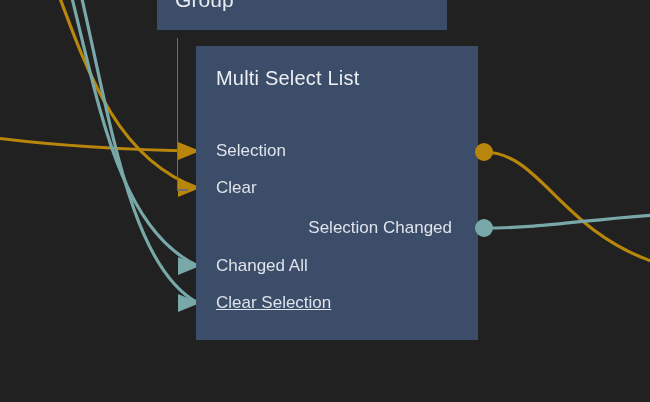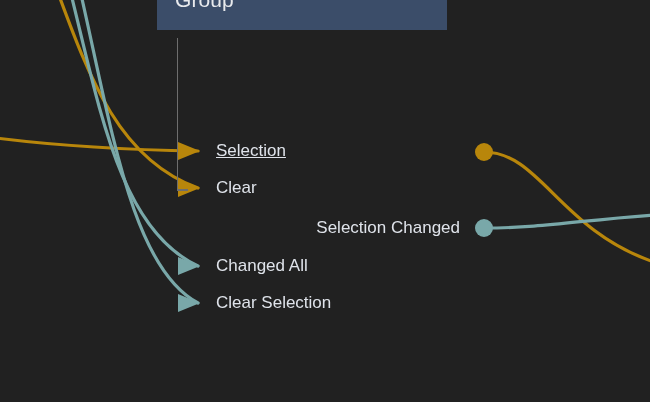--- a/index.html
+++ b/index.html
@@ -80,6 +80,9 @@
 
   <div class="group-bracket"></div>
 
+  <div class="node" id="msl-node">
+    <div id="msl-title">Multi Select List</div>
+  </div>
 
   <div id="port-labels">
       <div class="port-label in" style="top: 141px; left: 216px; text-decoration: underline;">Selection</div>

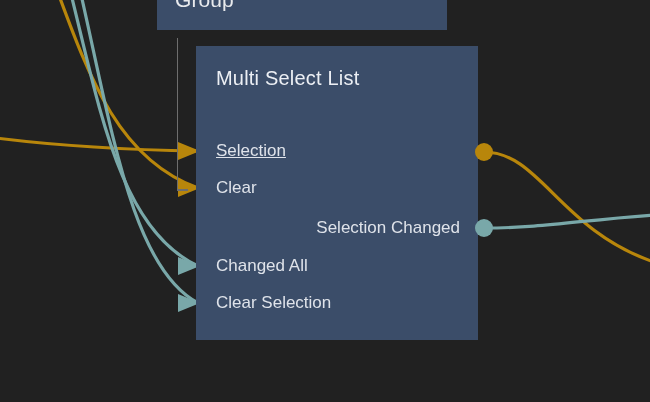--- a/index.html
+++ b/index.html
@@ -85,7 +85,7 @@
   </div>
 
   <div id="port-labels">
-      <div class="port-label in" style="top: 141px; left: 216px; text-decoration: underline;">Selection</div>
+      <div class="port-label in" style="top: 141px; left: 216px;">Selection</div>
       <div class="port-label in" style="top: 178px; left: 216px;">Clear</div>
       <div class="port-label in" style="top: 256px; left: 216px;">Changed All</div>
       <div class="port-label in" style="top: 293px; left: 216px;">Clear Selection</div>

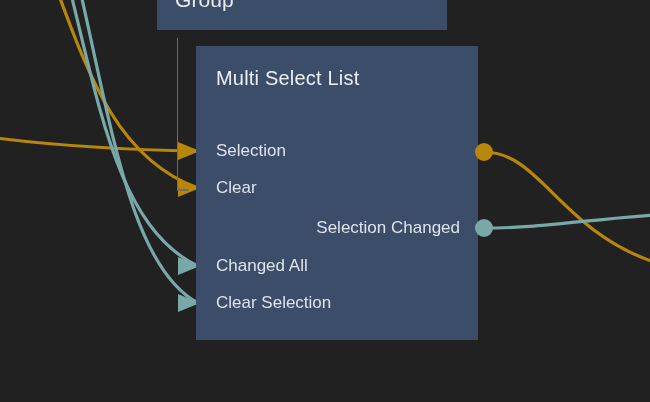--- a/index.html
+++ b/index.html
@@ -42,7 +42,7 @@
     white-space:nowrap;
   }
   .port-label.in{left:20px;}
-  .port-label.out{right:26px;text-align:right;padding-left:8px;}
+  .port-label.out{right:26px;text-align:right;}
   .group-bracket{
     position:absolute;left:177px;top:38px;
     width:1px;height:153px;background:#6e6e6e;

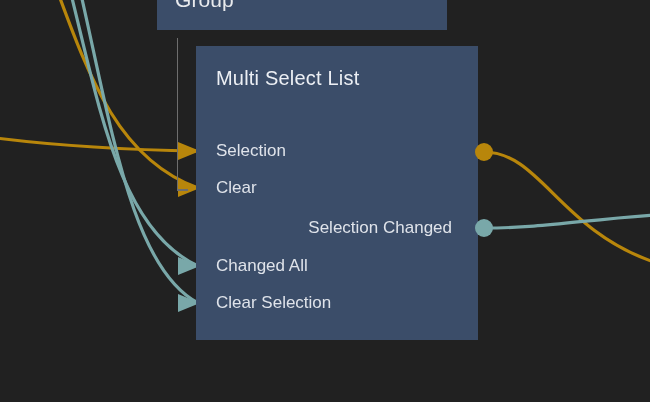--- a/index.html
+++ b/index.html
@@ -88,7 +88,7 @@
       <div class="port-label in" style="top: 141px; left: 216px;">Selection</div>
       <div class="port-label in" style="top: 178px; left: 216px;">Clear</div>
       <div class="port-label in" style="top: 256px; left: 216px;">Changed All</div>
-      <div class="port-label in" style="top: 293px; left: 216px;">Clear Selection</div>
+      <div class="port-label in" style="top: 293px; left: 216px; text-decoration: underline;">Clear Selection</div>
       <div class="port-label out" style="top: 218px; left: 0px; width: 452px;">Selection Changed</div>
     </div>
 

